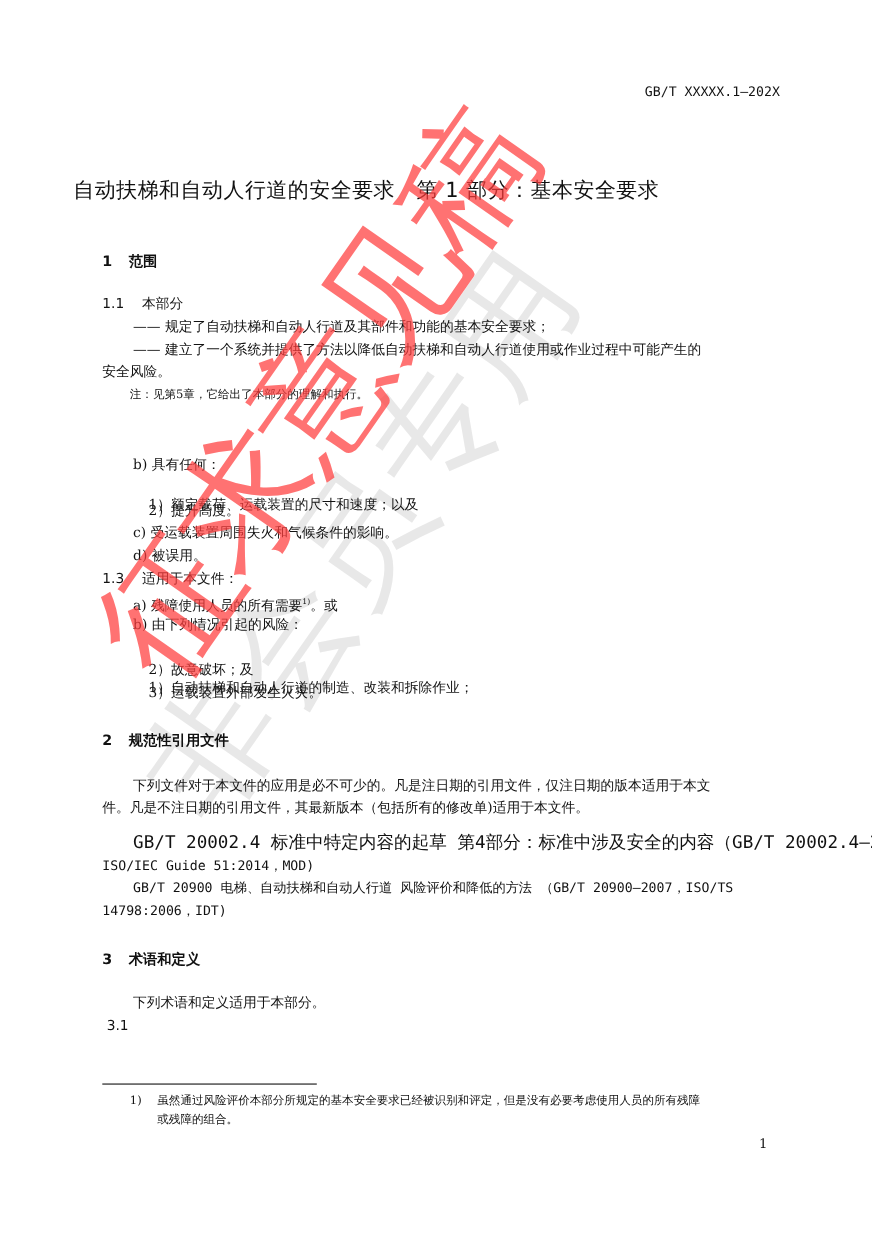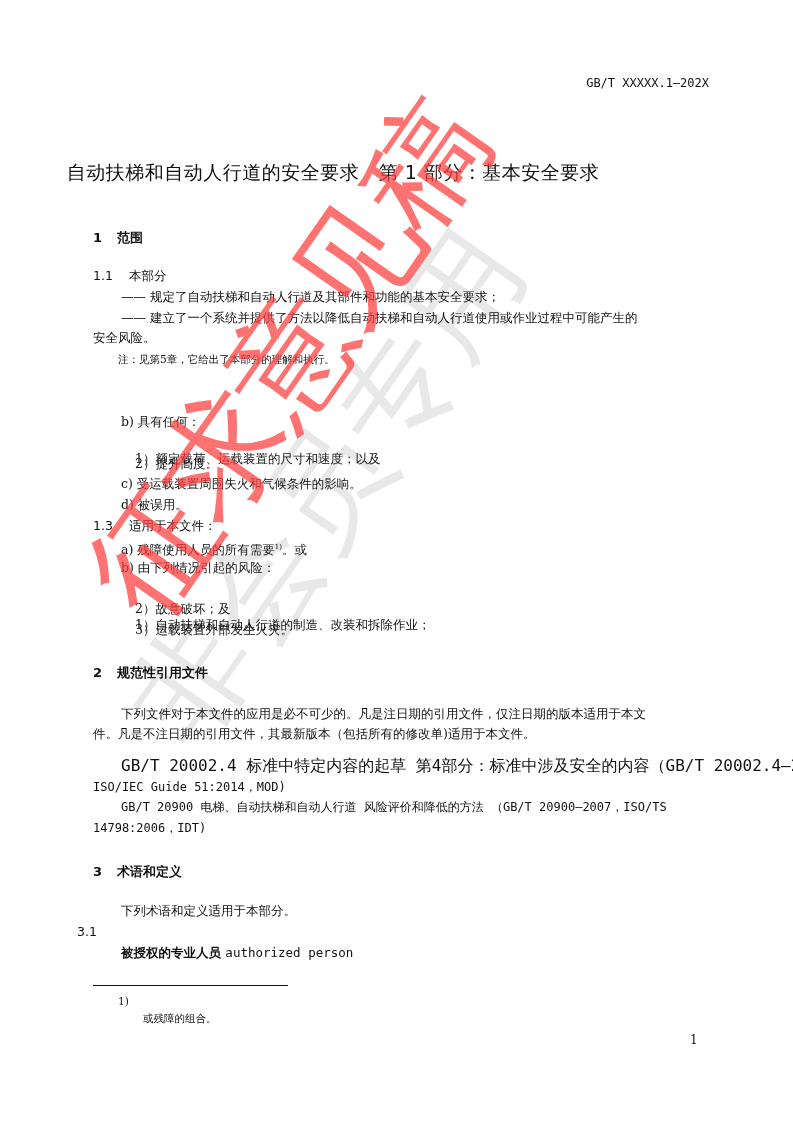--- a/index.html
+++ b/index.html
@@ -79,7 +79,7 @@
     <span class="num">3</span><span>术语和定义</span>
   </div>
   <div class="line" style="left:121px; top:901px;">下列术语和定义适用于本部分。</div>
-  <div class="line sec" style="left:77px; top:922px;">3.1</div>
+  <div class="line sec" style="left:97px; top:922px;">3.1</div>
   <div class="line sec" style="left:121px; top:943px; font-weight:bold;">
     <span>被授权的专业人员</span>
     <span class="mono" style="font-weight:normal;">authorized person</span>

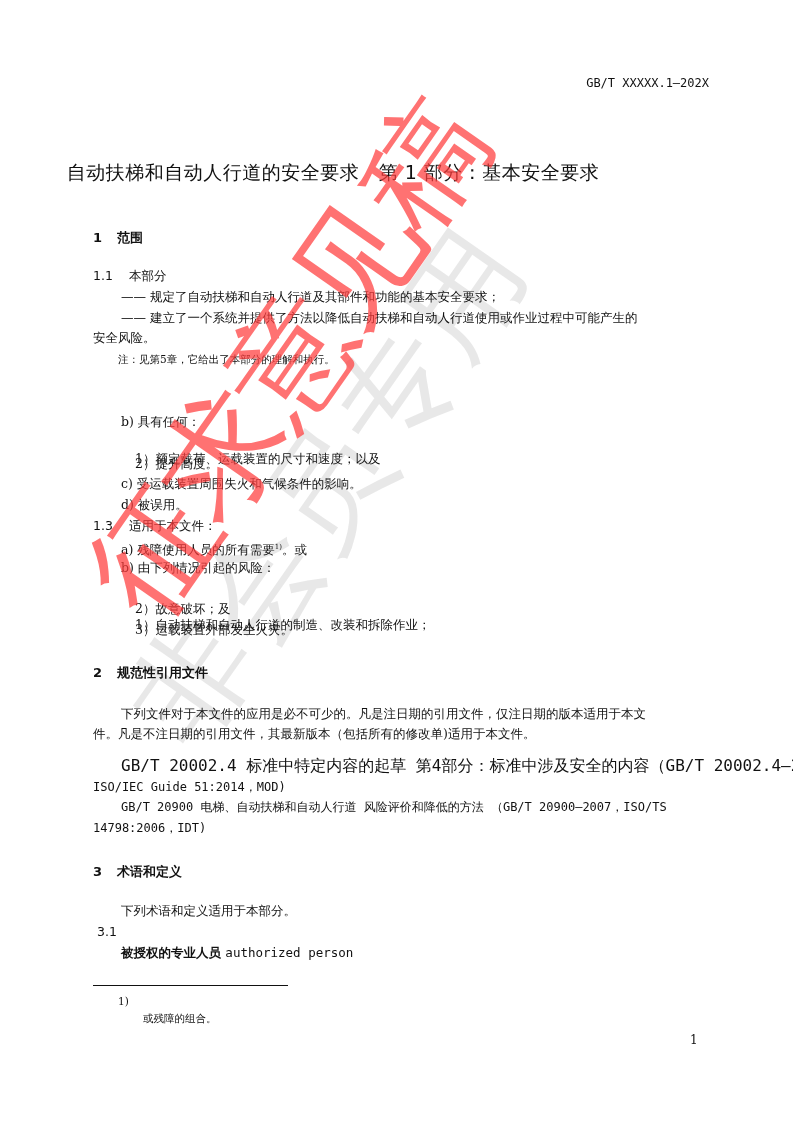--- a/index.html
+++ b/index.html
@@ -80,10 +80,6 @@
   </div>
   <div class="line" style="left:121px; top:901px;">下列术语和定义适用于本部分。</div>
   <div class="line sec" style="left:97px; top:922px;">3.1</div>
-  <div class="line sec" style="left:121px; top:943px; font-weight:bold;">
-    <span>被授权的专业人员</span>
-    <span class="mono" style="font-weight:normal;">authorized person</span>
-  </div>
 
   <div class="footrule"></div>
   <div class="fn" style="left:118px; top:993px;">1)</div>

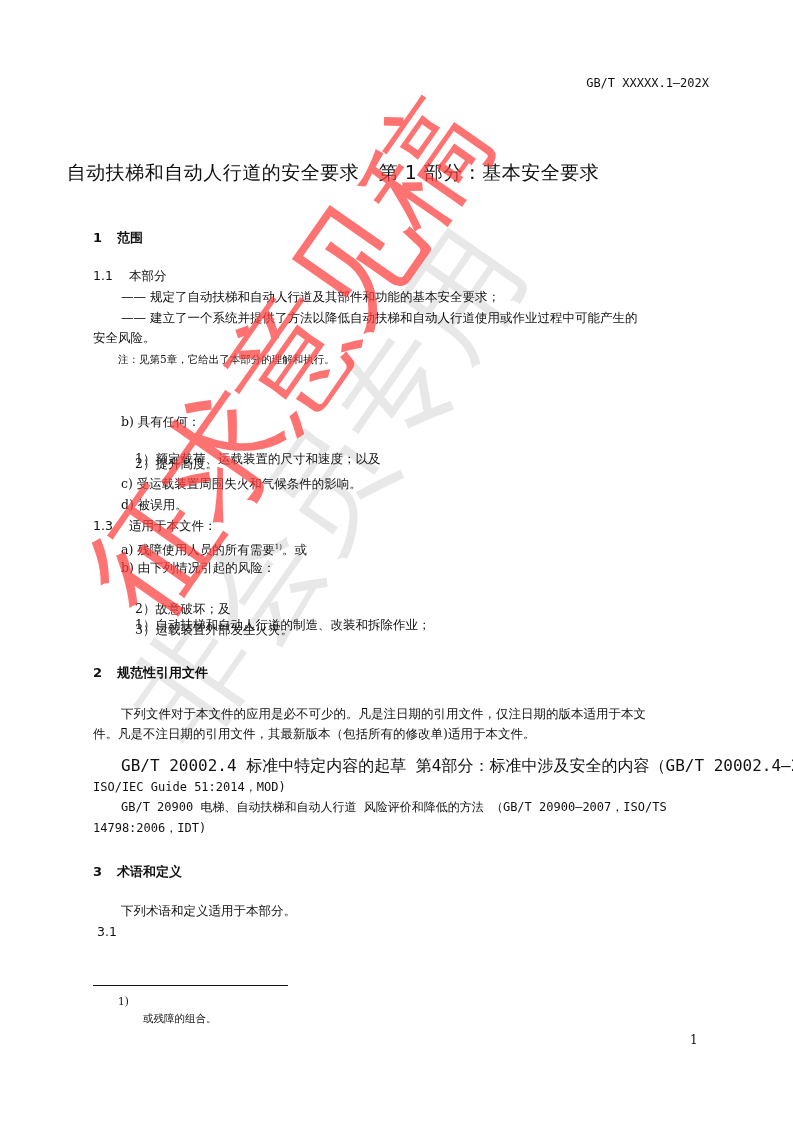--- a/index.html
+++ b/index.html
@@ -83,6 +83,7 @@
 
   <div class="footrule"></div>
   <div class="fn" style="left:118px; top:993px;">1)</div>
+  <div class="fn" style="left:143px; top:993px;">虽然通过风险评价本部分所规定的基本安全要求已经被识别和评定，但是没有必要考虑使用人员的所有残障</div>
   <div class="fn" style="left:143px; top:1010px;">或残障的组合。</div>
 
   <div class="pageno">1</div>

